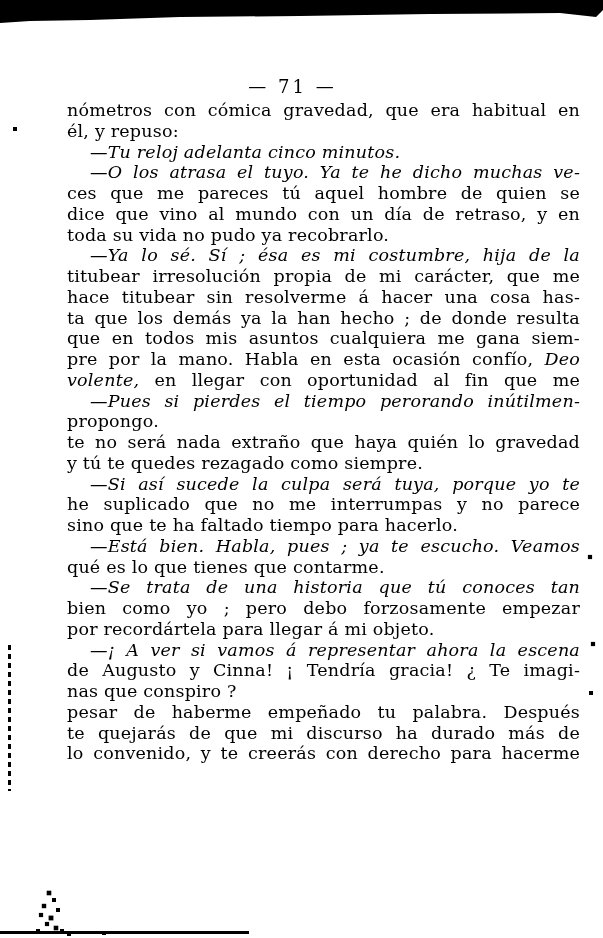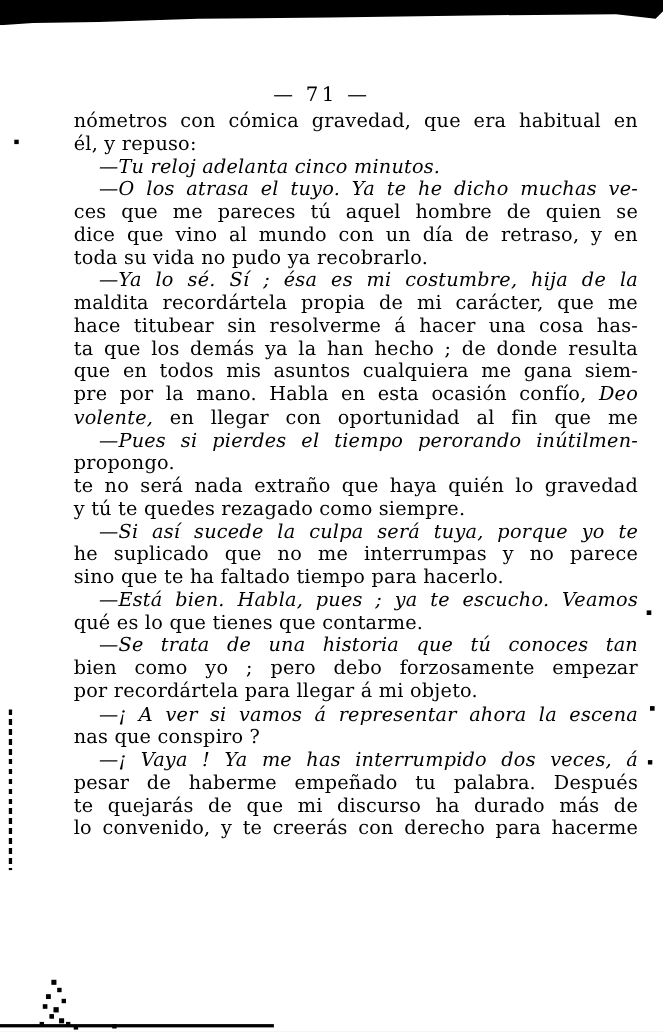--- a/index.html
+++ b/index.html
@@ -91,7 +91,7 @@
       <div class="line justify"><span>dice que vino al mundo con un día de retraso, y en</span></div>
       <div class="line"><span>toda su vida no pudo ya recobrarlo.</span></div>
       <div class="line indent justify"><span>—Ya lo sé. Sí ; ésa es mi costumbre, hija de la</span></div>
-      <div class="line justify"><span>maldita recordártela propia de mi carácter, que me</span></div>
+      <div class="line justify"><span>titubear irresolución propia de mi carácter, que me</span></div>
       <div class="line justify"><span>hace titubear sin resolverme á hacer una cosa has-</span></div>
       <div class="line justify"><span>ta que los demás ya la han hecho ; de donde resulta</span></div>
       <div class="line justify"><span>que en todos mis asuntos cualquiera me gana siem-</span></div>

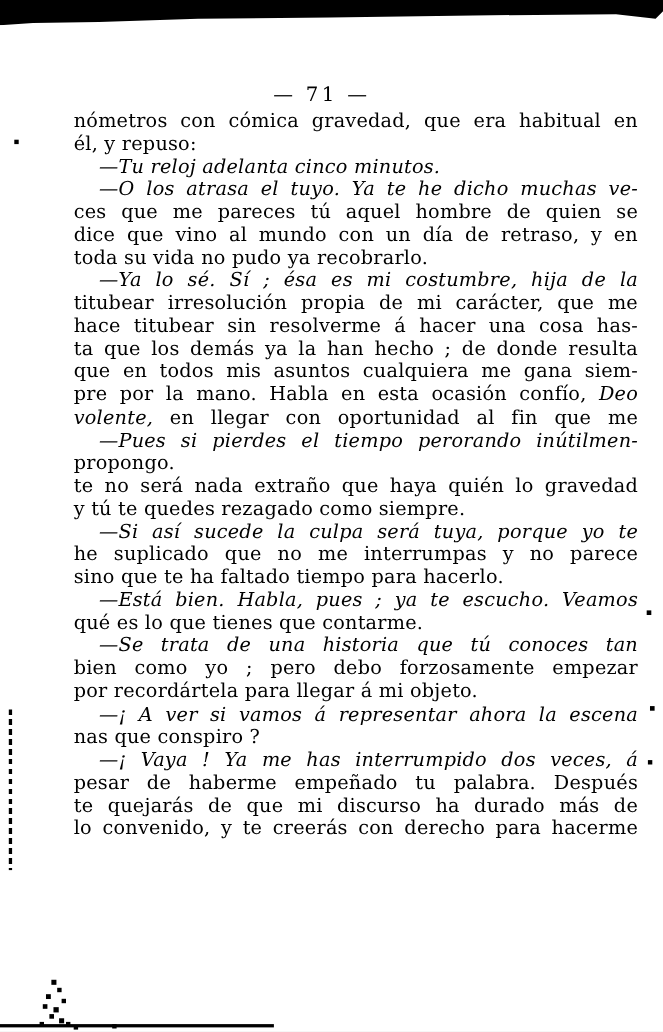--- a/index.html
+++ b/index.html
@@ -110,6 +110,7 @@
       <div class="line justify"><span>bien como yo ; pero debo forzosamente empezar</span></div>
       <div class="line"><span>por recordártela para llegar á mi objeto.</span></div>
       <div class="line indent justify"><span>—¡ A ver si vamos á representar ahora la escena</span></div>
+      <div class="line justify"><span>de Augusto y Cinna! ¡ Tendría gracia! ¿ Te imagi-</span></div>
       <div class="line"><span>nas que conspiro ?</span></div>
       <div class="line indent justify"><span>—¡ Vaya ! Ya me has interrumpido dos veces, á</span></div>
       <div class="line justify"><span>pesar de haberme empeñado tu palabra. Después</span></div>

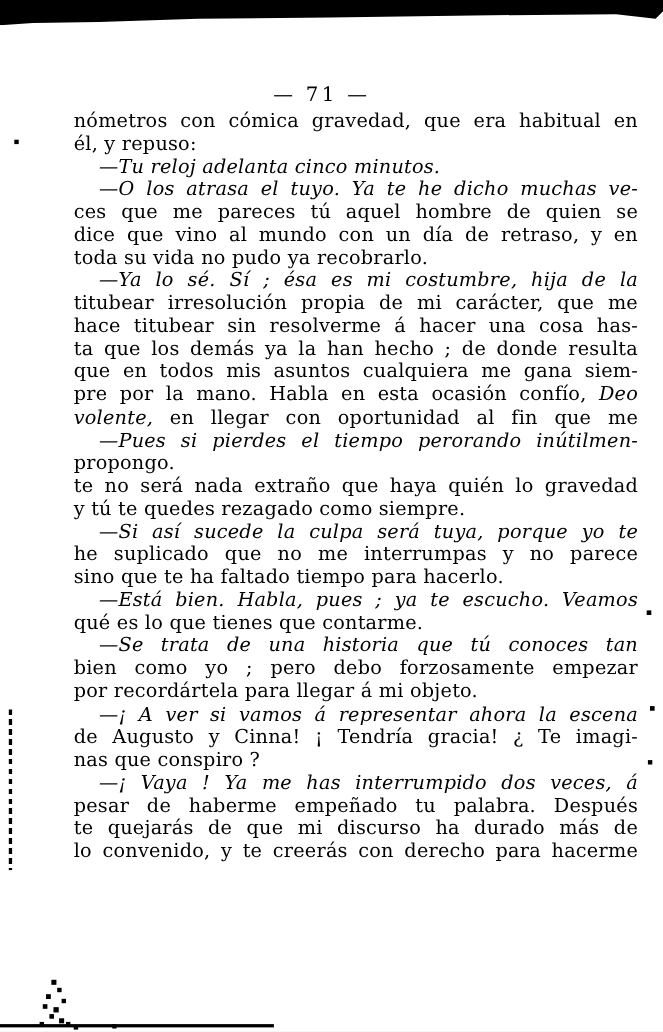--- a/index.html
+++ b/index.html
@@ -112,7 +112,6 @@
       <div class="line indent justify"><span>—¡ A ver si vamos á representar ahora la escena</span></div>
       <div class="line justify"><span>de Augusto y Cinna! ¡ Tendría gracia! ¿ Te imagi-</span></div>
       <div class="line"><span>nas que conspiro ?</span></div>
-      <div class="line indent justify"><span>—¡ Vaya ! Ya me has interrumpido dos veces, á</span></div>
       <div class="line justify"><span>pesar de haberme empeñado tu palabra. Después</span></div>
       <div class="line justify"><span>te quejarás de que mi discurso ha durado más de</span></div>
       <div class="line justify"><span>lo convenido, y te creerás con derecho para hacerme</span></div>

